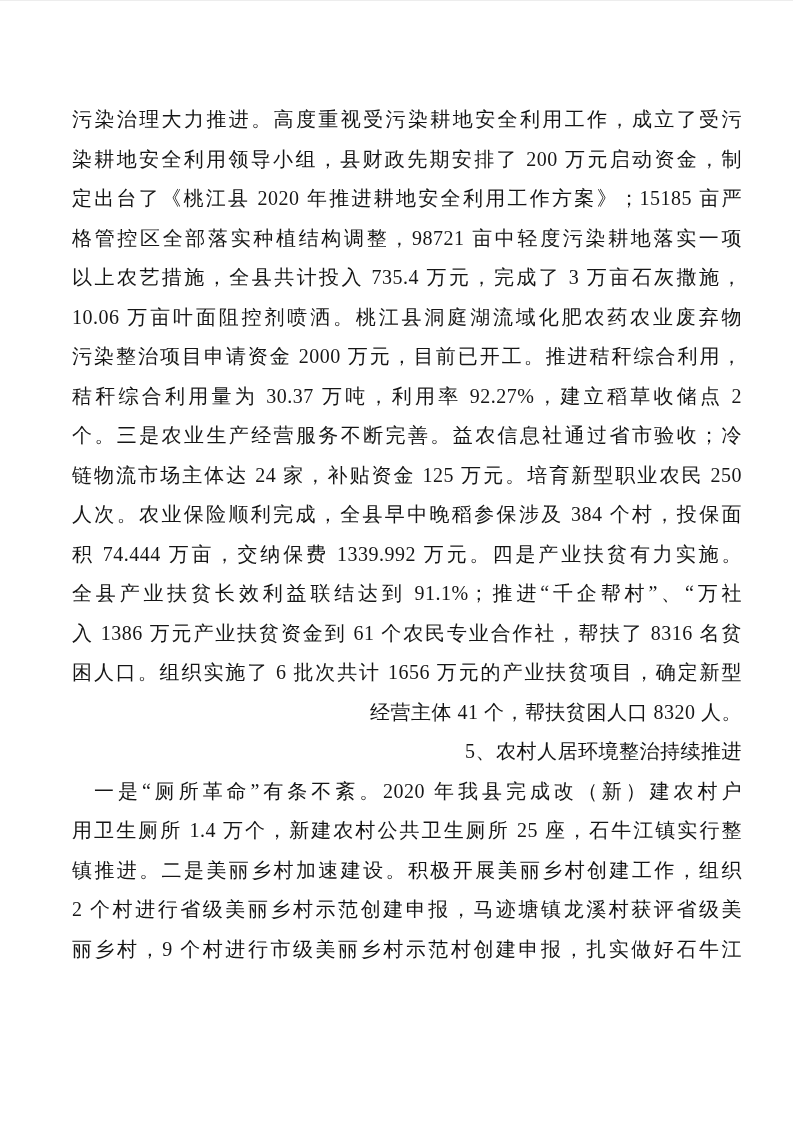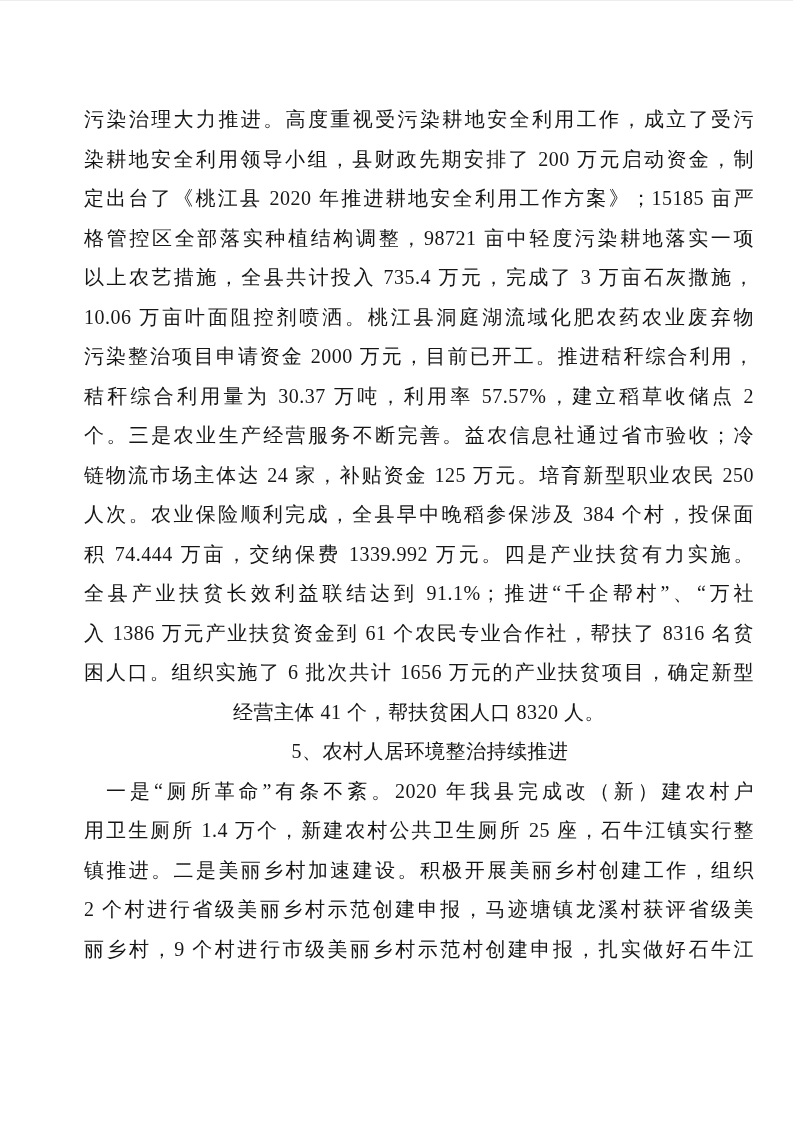--- a/index.html
+++ b/index.html
@@ -19,7 +19,7 @@
     font-family: "Liberation Serif", "DejaVu Serif", serif;
     color: #161616;
   }
-  .doc-body { width: 670px; margin-left: 12px; }
+  .doc-body { width: 670px; }
   .para { display: block; }
   .line {
     display: block;

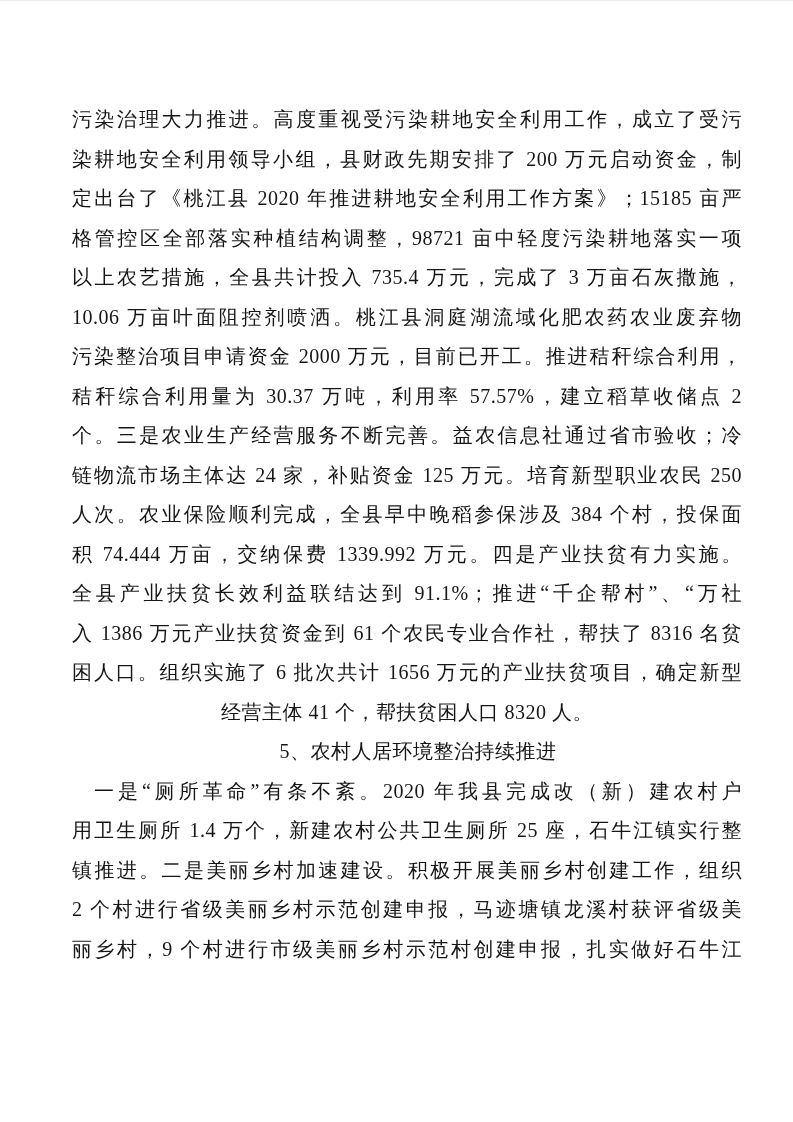--- a/index.html
+++ b/index.html
@@ -51,7 +51,7 @@
         <div class="line">以上农艺措施，全县共计投入 735.4 万元，完成了 3 万亩石灰撒施，</div>
         <div class="line">10.06 万亩叶面阻控剂喷洒。桃江县洞庭湖流域化肥农药农业废弃物</div>
         <div class="line">污染整治项目申请资金 2000 万元，目前已开工。推进秸秆综合利用，</div>
-        <div class="line">秸秆综合利用量为 30.37 万吨，利用率 57.57%，建立稻草收储点 2</div>
+        <div class="line">秸秆综合利用量为 30.37 万吨，利用率 92.27%，建立稻草收储点 2</div>
         <div class="line">个。三是农业生产经营服务不断完善。益农信息社通过省市验收；冷</div>
         <div class="line">链物流市场主体达 24 家，补贴资金 125 万元。培育新型职业农民 250</div>
         <div class="line">人次。农业保险顺利完成，全县早中晚稻参保涉及 384 个村，投保面</div>

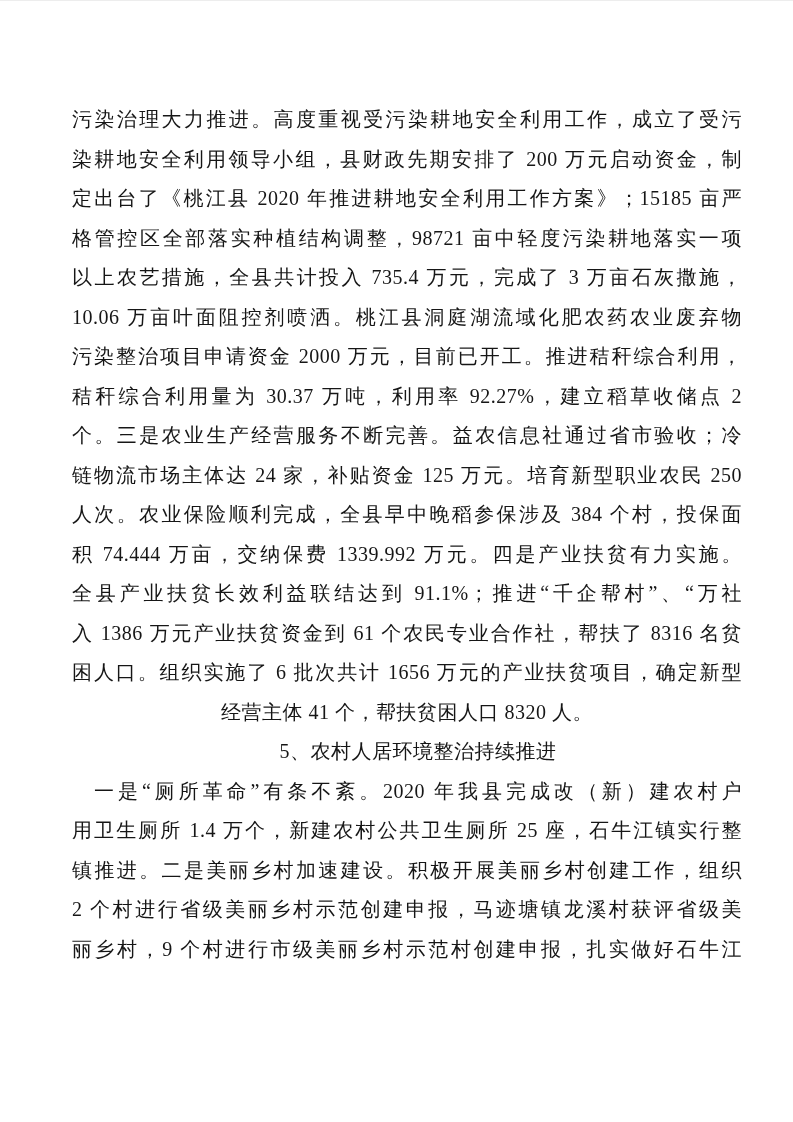--- a/index.html
+++ b/index.html
@@ -33,7 +33,7 @@
     letter-spacing: 0.5px;
   }
   .line.no-justify {
-    text-align: center;
+    text-align: right;
     text-align-last: auto;
   }
   .line.indent { padding-left: 22px; }

